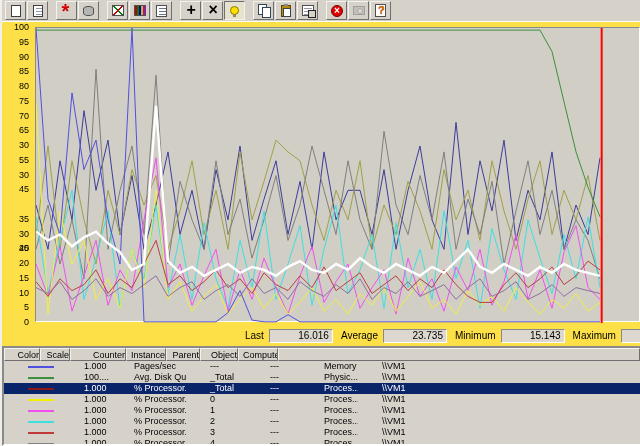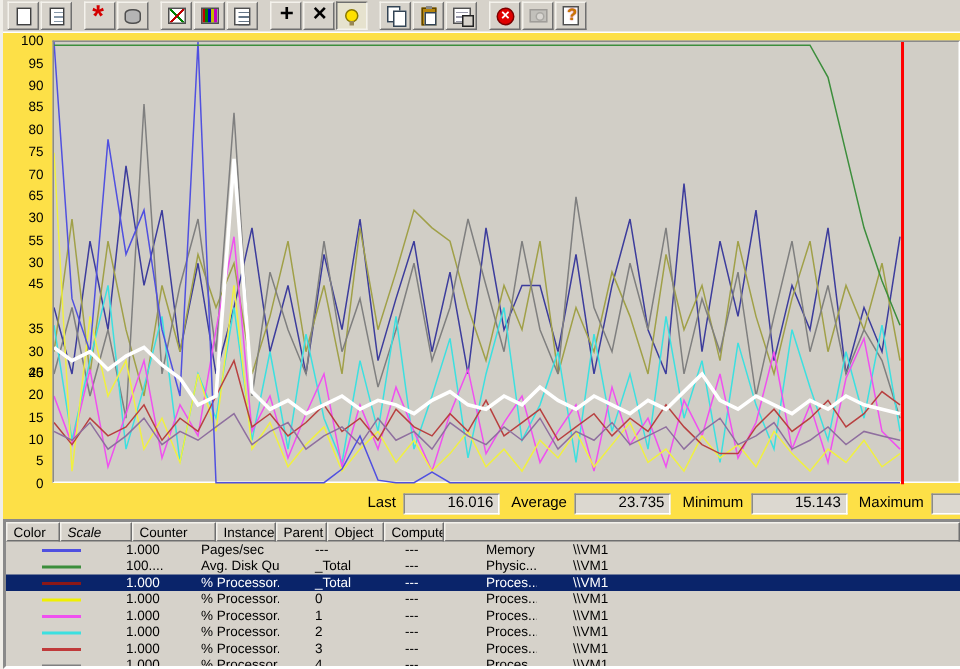--- a/index.html
+++ b/index.html
@@ -94,7 +94,7 @@
   .hcell{
     flex:none;height:13px;padding-left:4px;font-size:9px;line-height:12px;
     background:#D6D2CA;border:1px solid;border-color:#F4F2EC #6F6F6F #6F6F6F #F4F2EC;
-    overflow:hidden;white-space:nowrap;
+    overflow:hidden;white-space:nowrap;text-align:right;
   }
   .hcell.fill{flex:1;}
   .lrow{display:flex;height:11px;align-items:center;}

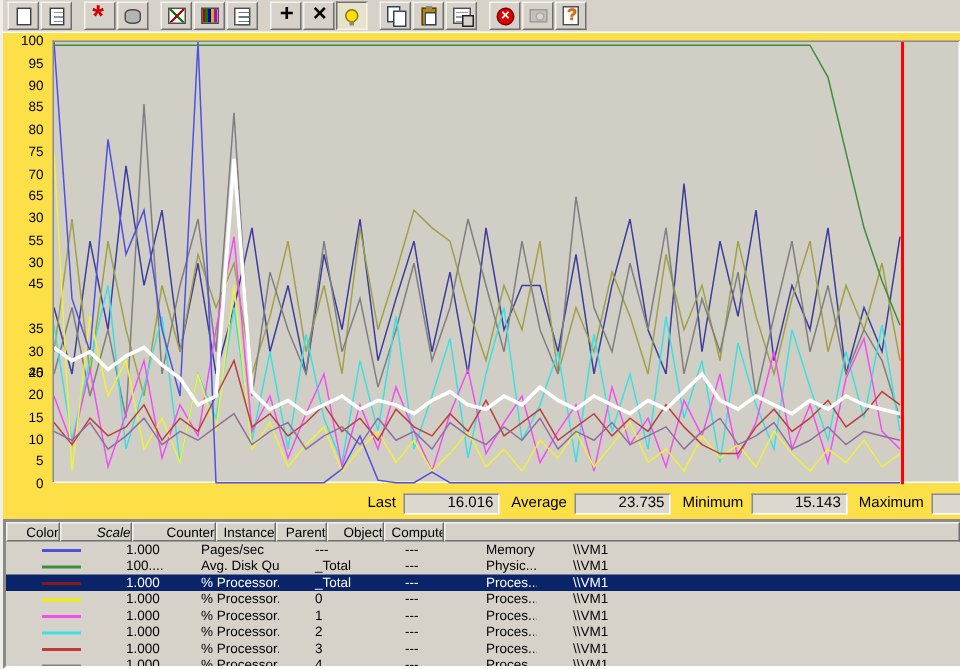--- a/index.html
+++ b/index.html
@@ -214,7 +214,7 @@
   <div class="legend">
     <div class="legend-header" id="legend-header">
         <div class="hcell" style="width: 36px;">Color</div>
-        <div class="hcell" style="width: 48px; font-style: italic;">Scale</div>
+        <div class="hcell" style="width: 30px;">Scale</div>
         <div class="hcell" style="width: 56px;">Counter</div>
         <div class="hcell" style="width: 40px;">Instance</div>
         <div class="hcell" style="width: 34px;">Parent</div>

